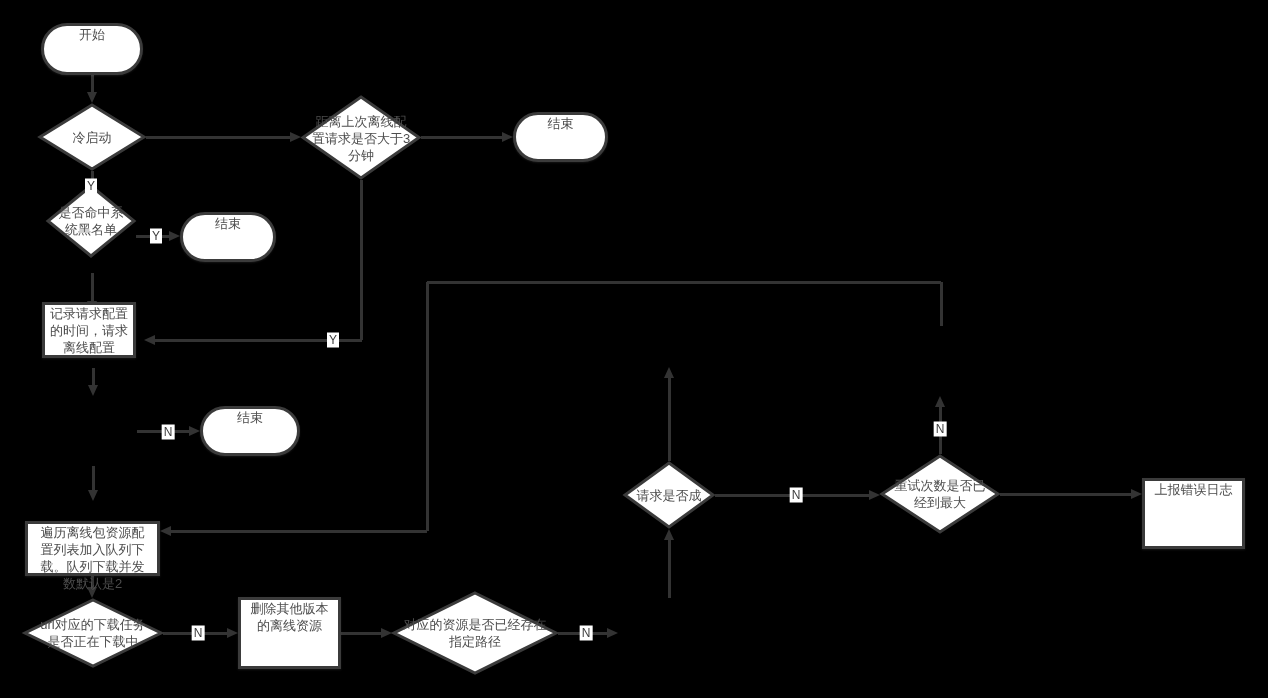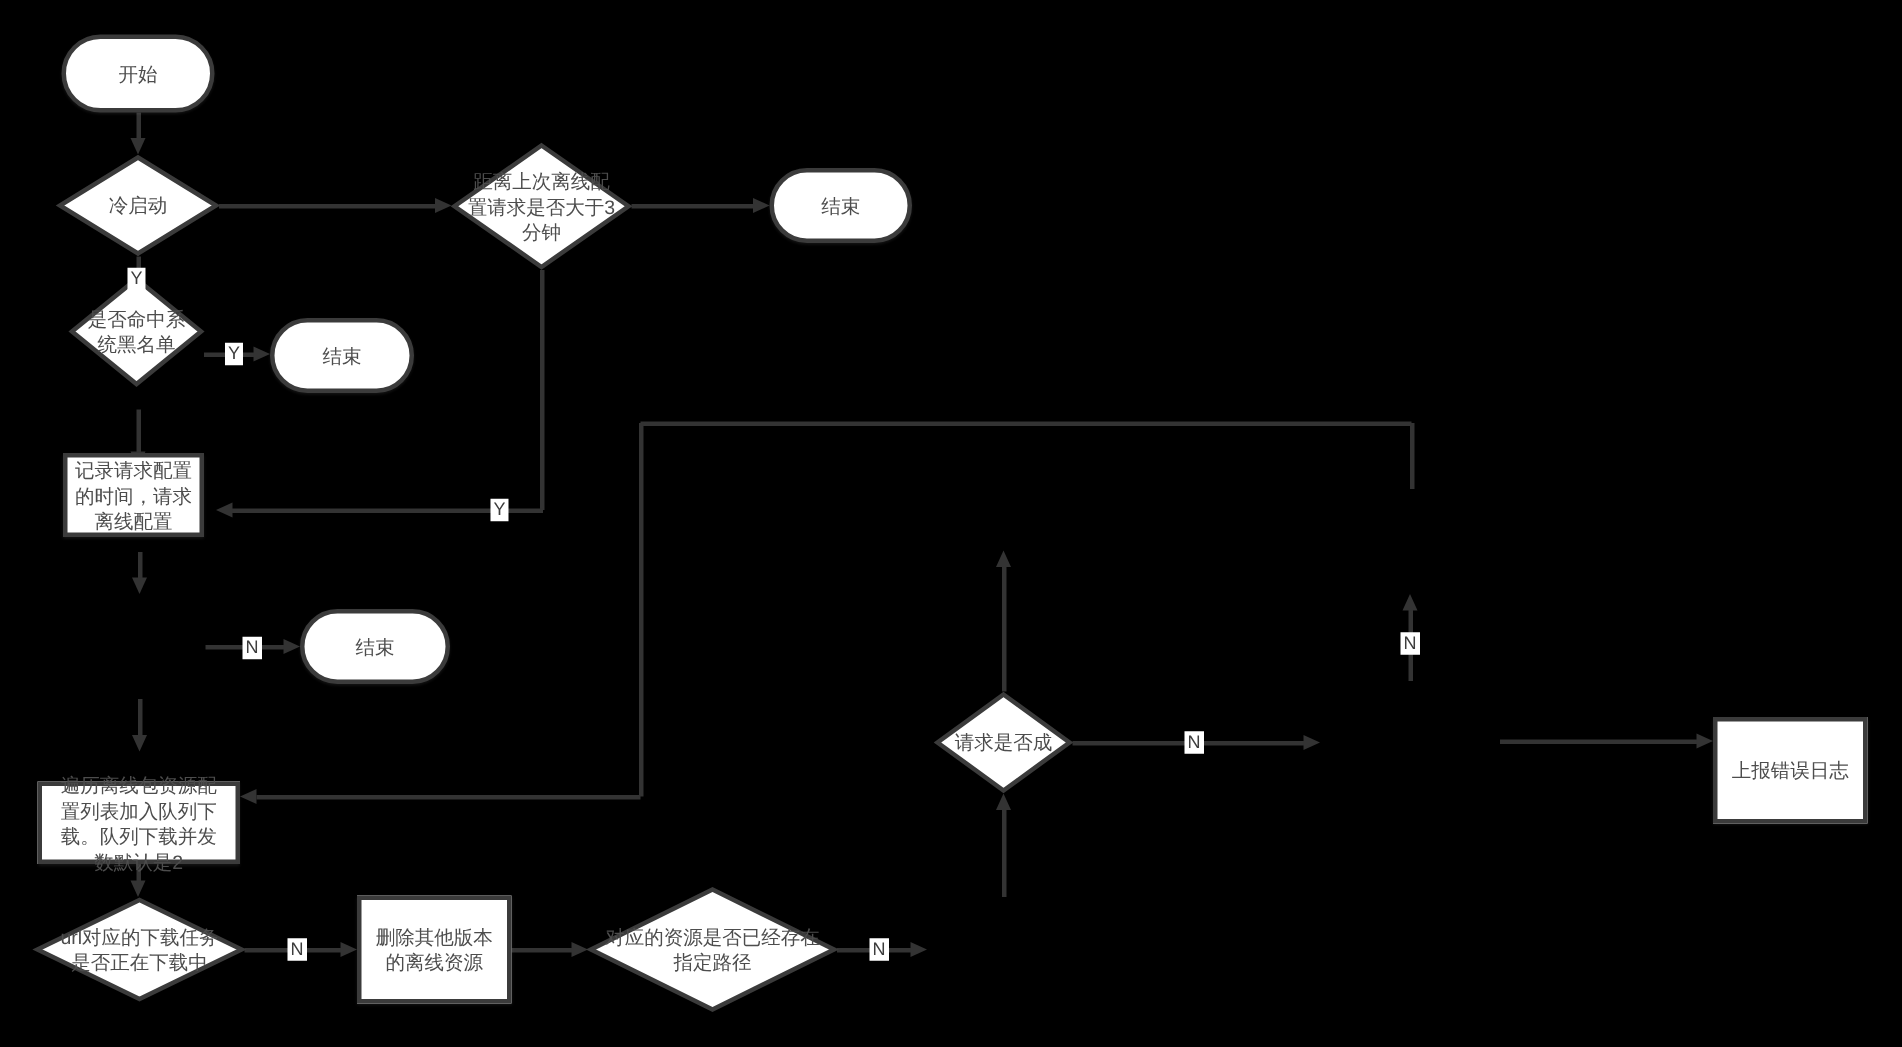--- a/index.html
+++ b/index.html
@@ -12,7 +12,7 @@
   }
   .node{
     position:absolute;box-sizing:border-box;z-index:2;
-    display:flex;align-items:center;justify-content:center;
+    display:flex;align-items:flex-start;justify-content:center;
     text-align:center;font-size:13px;line-height:17px;
     color:#4d4d4d;white-space:pre-line;
   }

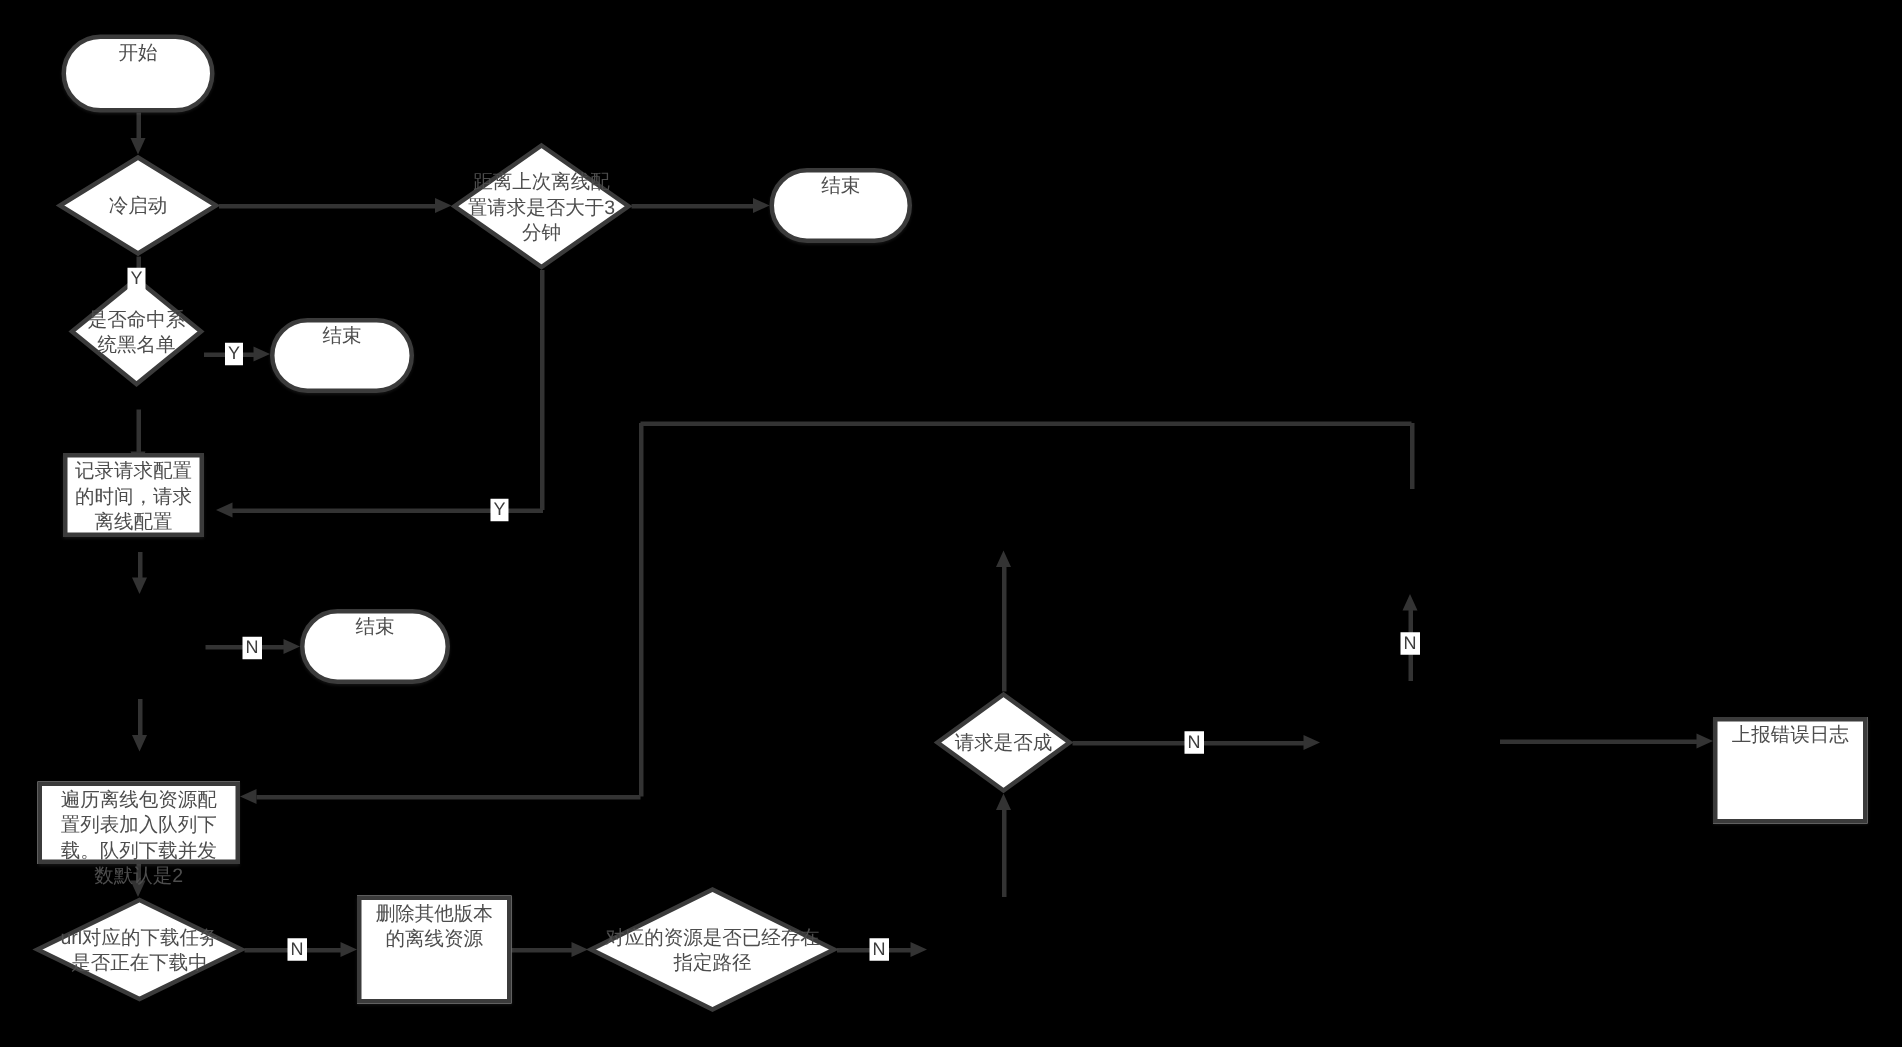--- a/index.html
+++ b/index.html
@@ -129,6 +129,10 @@
     <div class="node decision" style="left: 623px; top: 461px; width: 92px; height: 68px;"><svg viewBox="0 0 92 68">
         <polygon points="46,2 90,34 46,66 2,34" fill="#ffffff" stroke="#3b3b3b" stroke-width="3"></polygon>
       </svg><span class="label">请求是否成</span></div>
+    <div class="node decision" style="left: 880px; top: 454px; width: 120px; height: 80px;"><svg viewBox="0 0 120 80">
+        <polygon points="60,2 118,40 60,78 2,40" fill="#ffffff" stroke="#3b3b3b" stroke-width="3"></polygon>
+      </svg><span class="label">重试次数是否已
+经到最大</span></div>
     <div class="node process" style="left: 1142px; top: 478px; width: 103px; height: 71px;"><span class="label">上报错误日志</span></div>
   </div>
 

